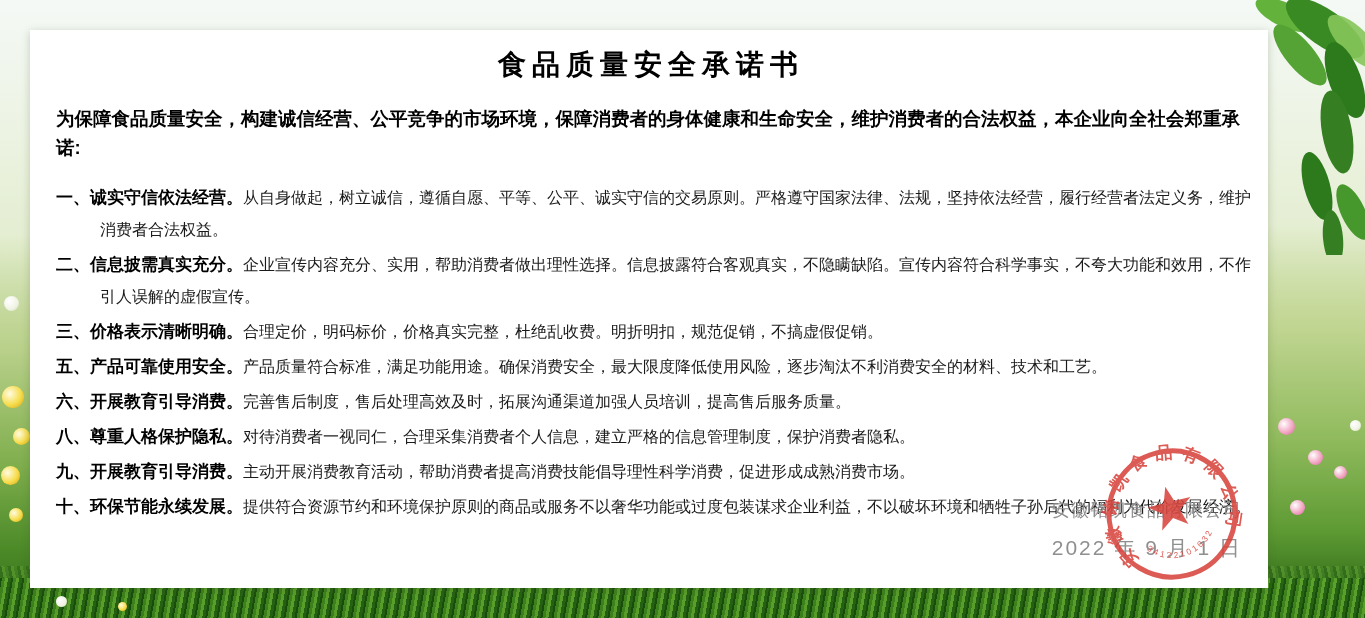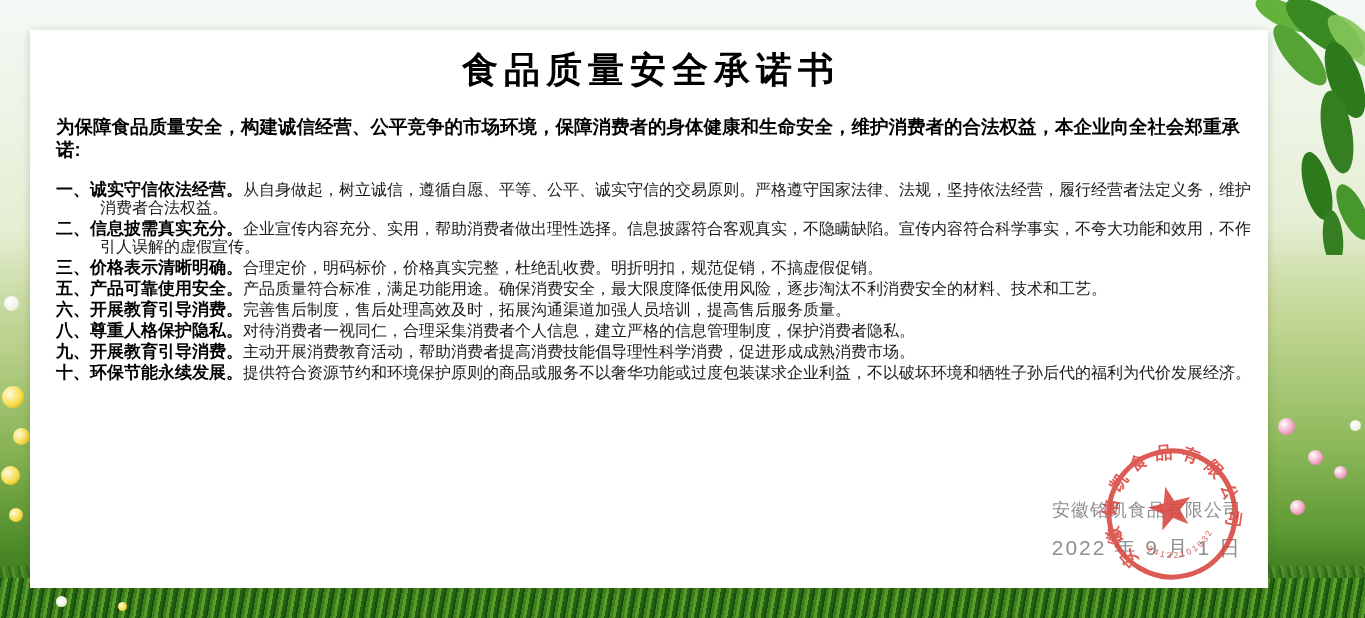--- a/index.html
+++ b/index.html
@@ -40,7 +40,7 @@
   }
   .doc-title{
     margin:2px 0 0 0;text-align:center;
-    font-size:36px;font-weight:700;letter-spacing:6px;color:#000;
+    font-size:28px;font-weight:700;letter-spacing:6px;color:#000;
   }
   .doc-intro{
     margin:20px 0 20px 0;font-size:18.5px;font-weight:700;line-height:23px;color:#000;

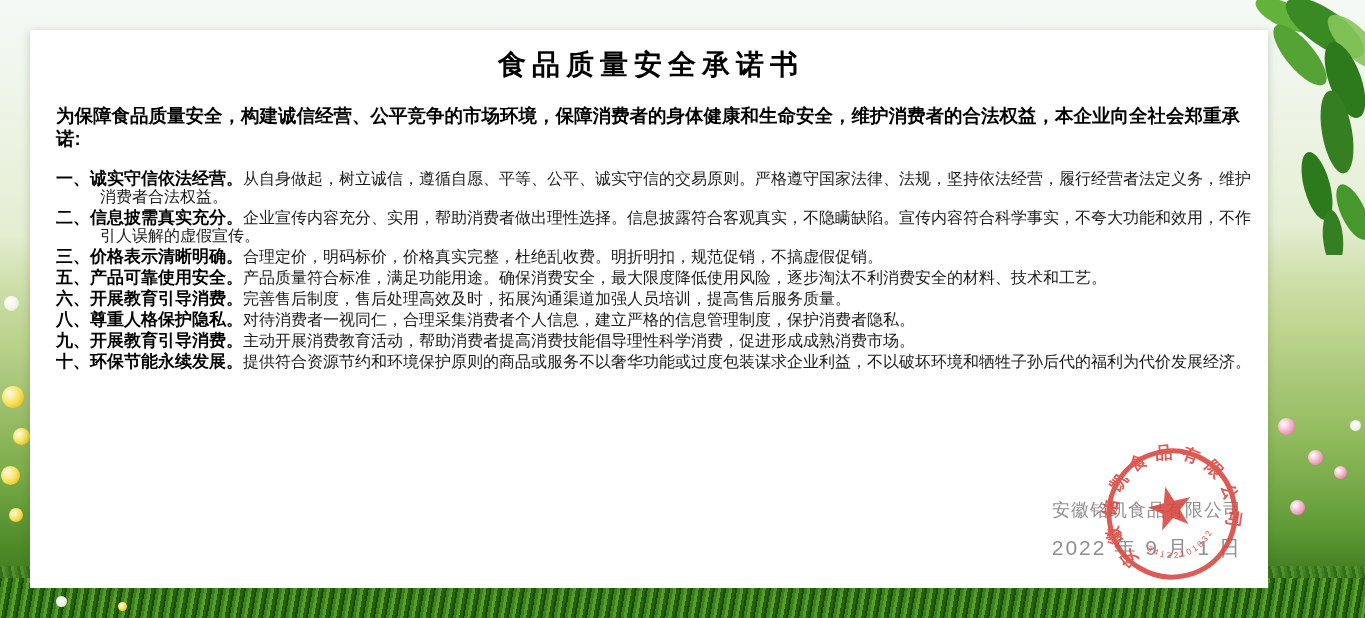--- a/index.html
+++ b/index.html
@@ -43,7 +43,7 @@
     font-size:28px;font-weight:700;letter-spacing:6px;color:#000;
   }
   .doc-intro{
-    margin:20px 0 20px 0;font-size:18.5px;font-weight:700;line-height:23px;color:#000;
+    margin:20px 0 20px 0;font-size:18.5px;font-weight:700;line-height:29px;color:#000;
   }
   .items{margin-right:-18px;}
   .item{

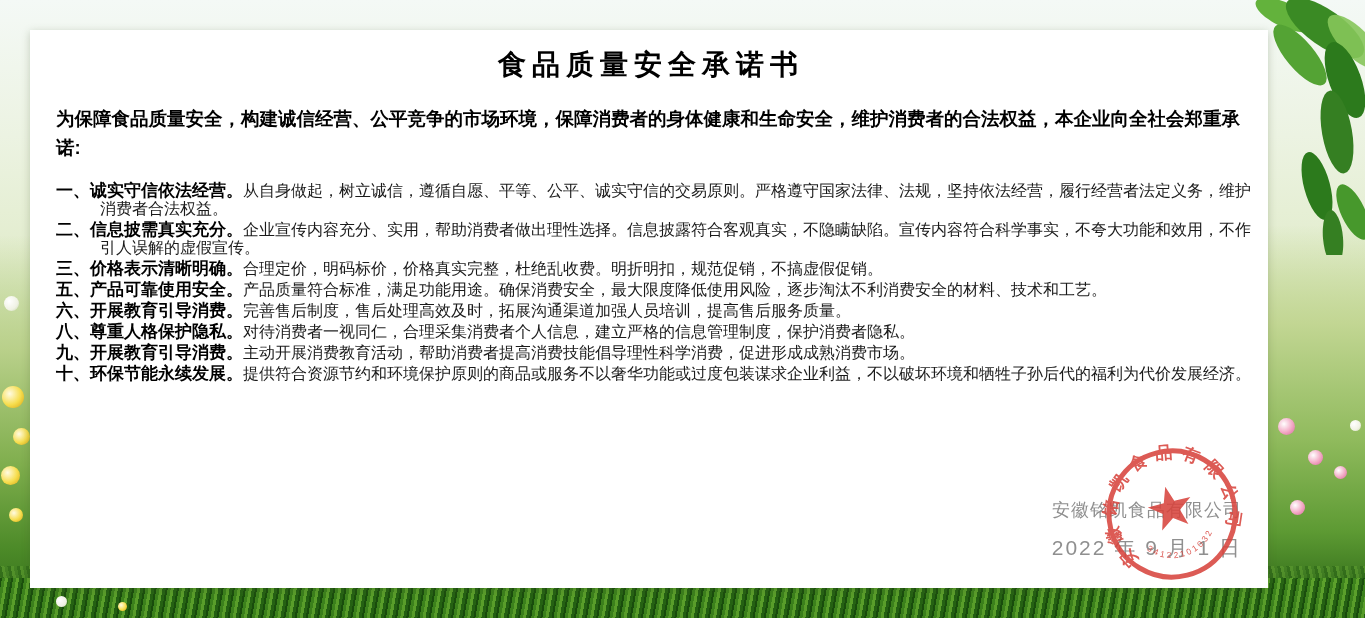--- a/index.html
+++ b/index.html
@@ -48,7 +48,7 @@
   .items{margin-right:-18px;}
   .item{
     padding-left:44px;text-indent:-44px;
-    font-size:16px;line-height:18px;margin-bottom:3px;color:#1a1a1a;
+    font-size:16px;line-height:32px;margin-bottom:3px;color:#1a1a1a;
   }
   .item .no,.item .lead{font-size:17px;font-weight:700;color:#000;}
   .signature{

